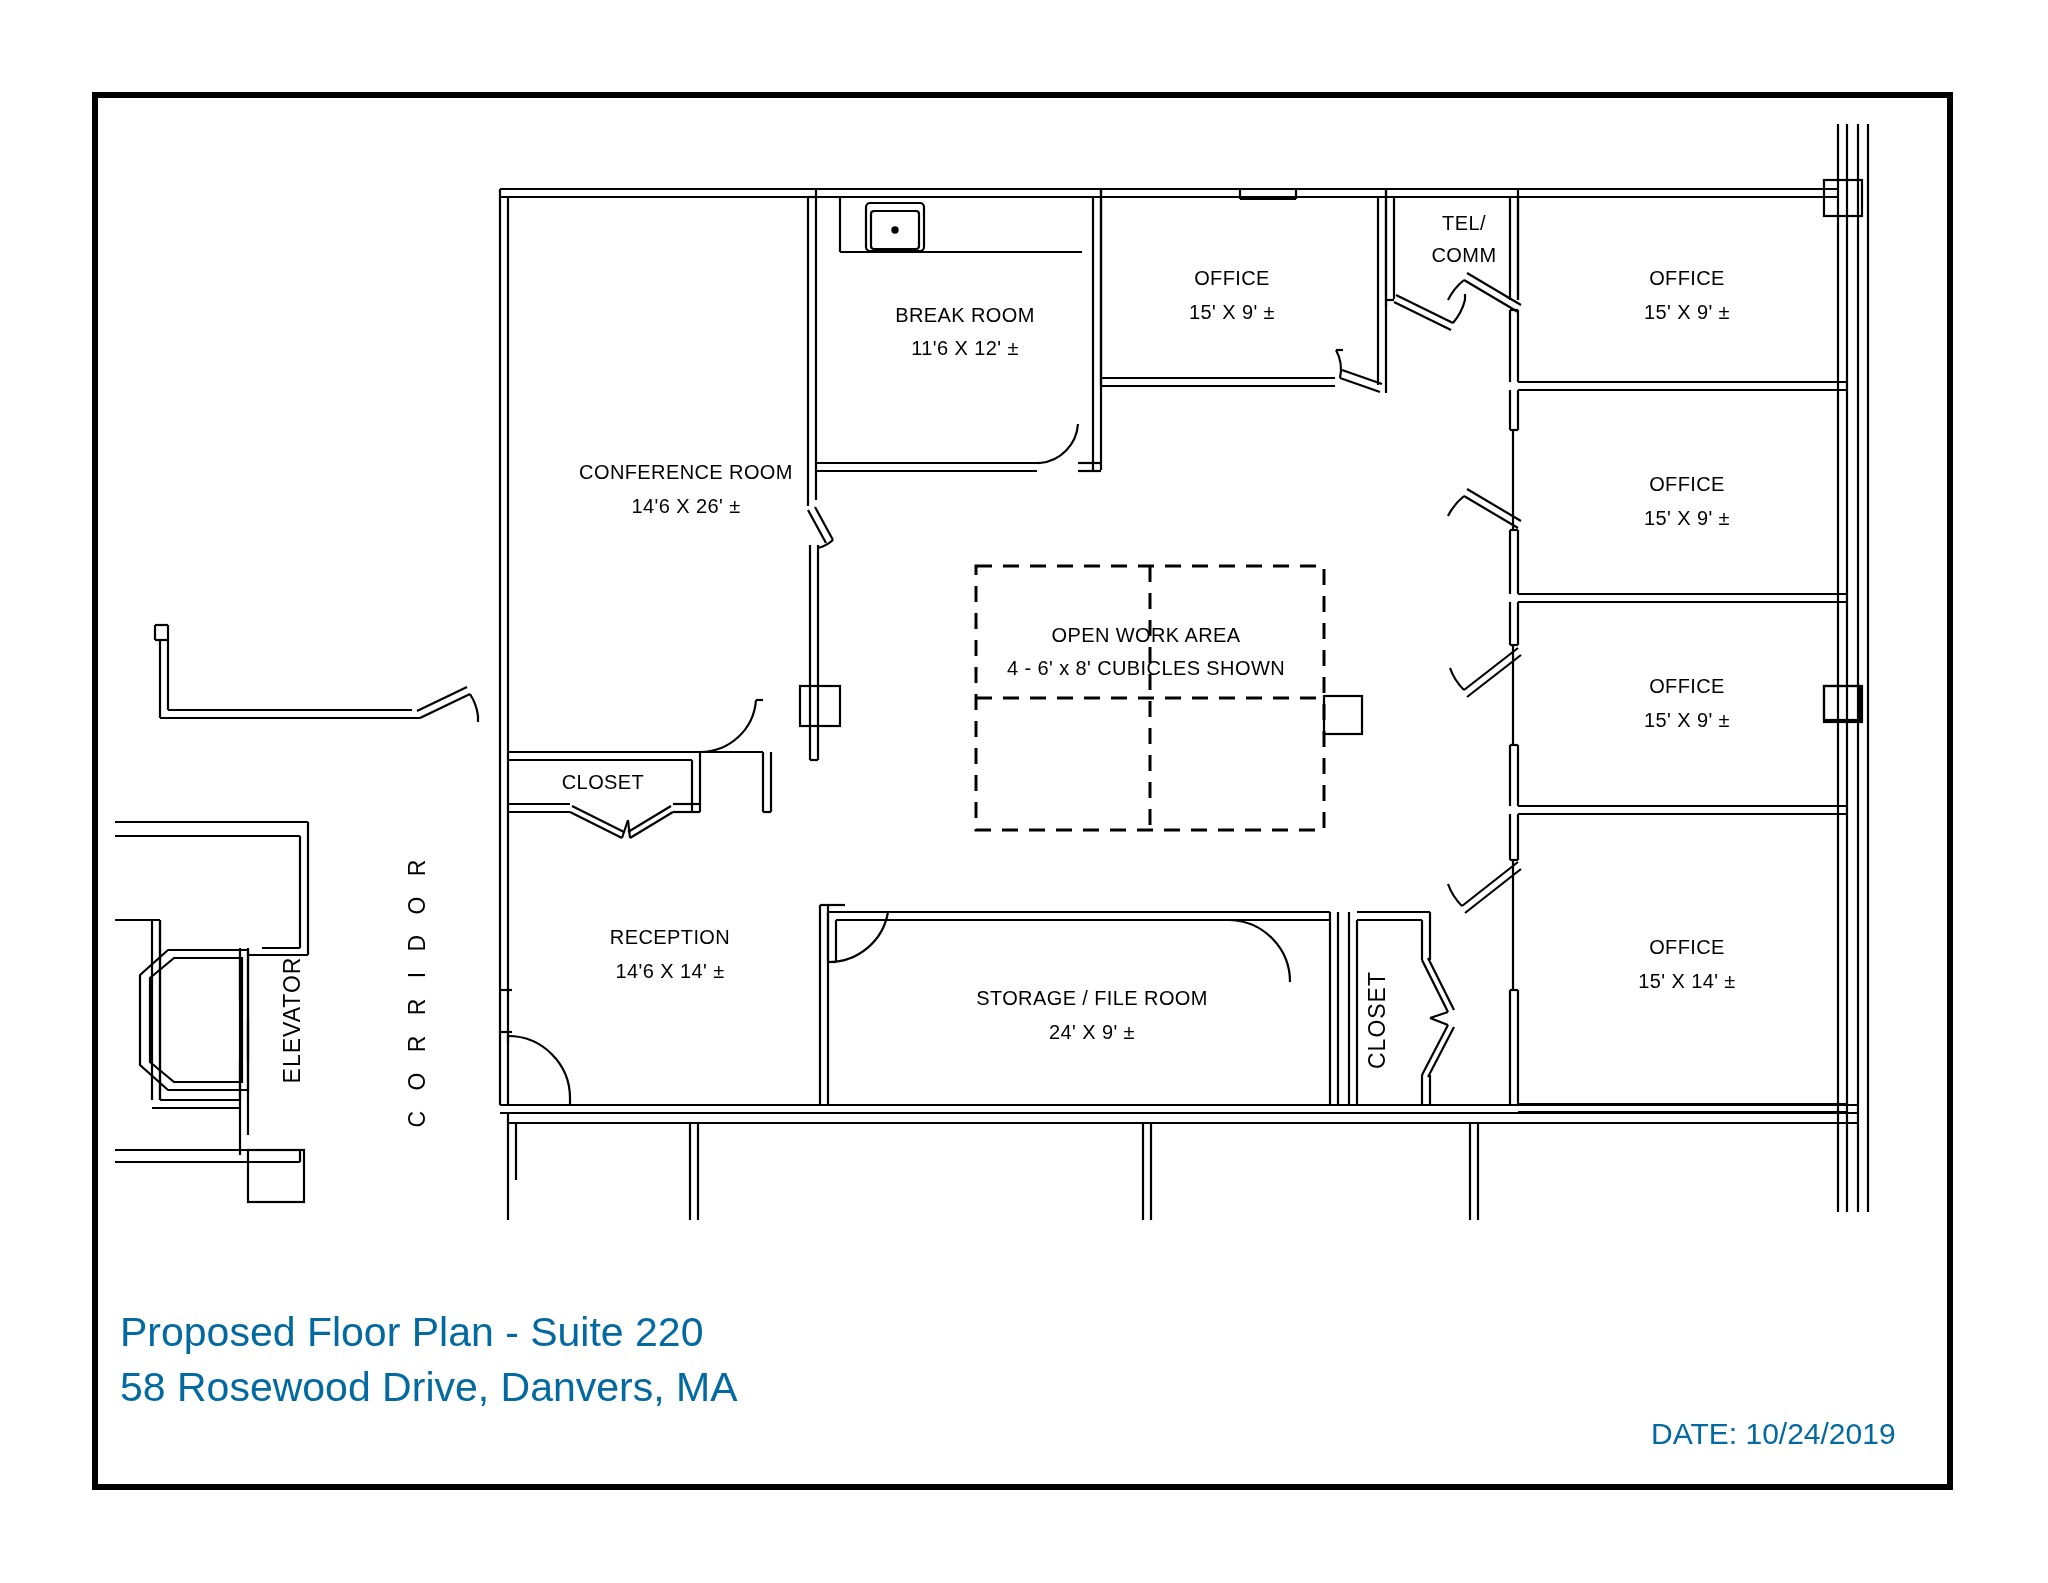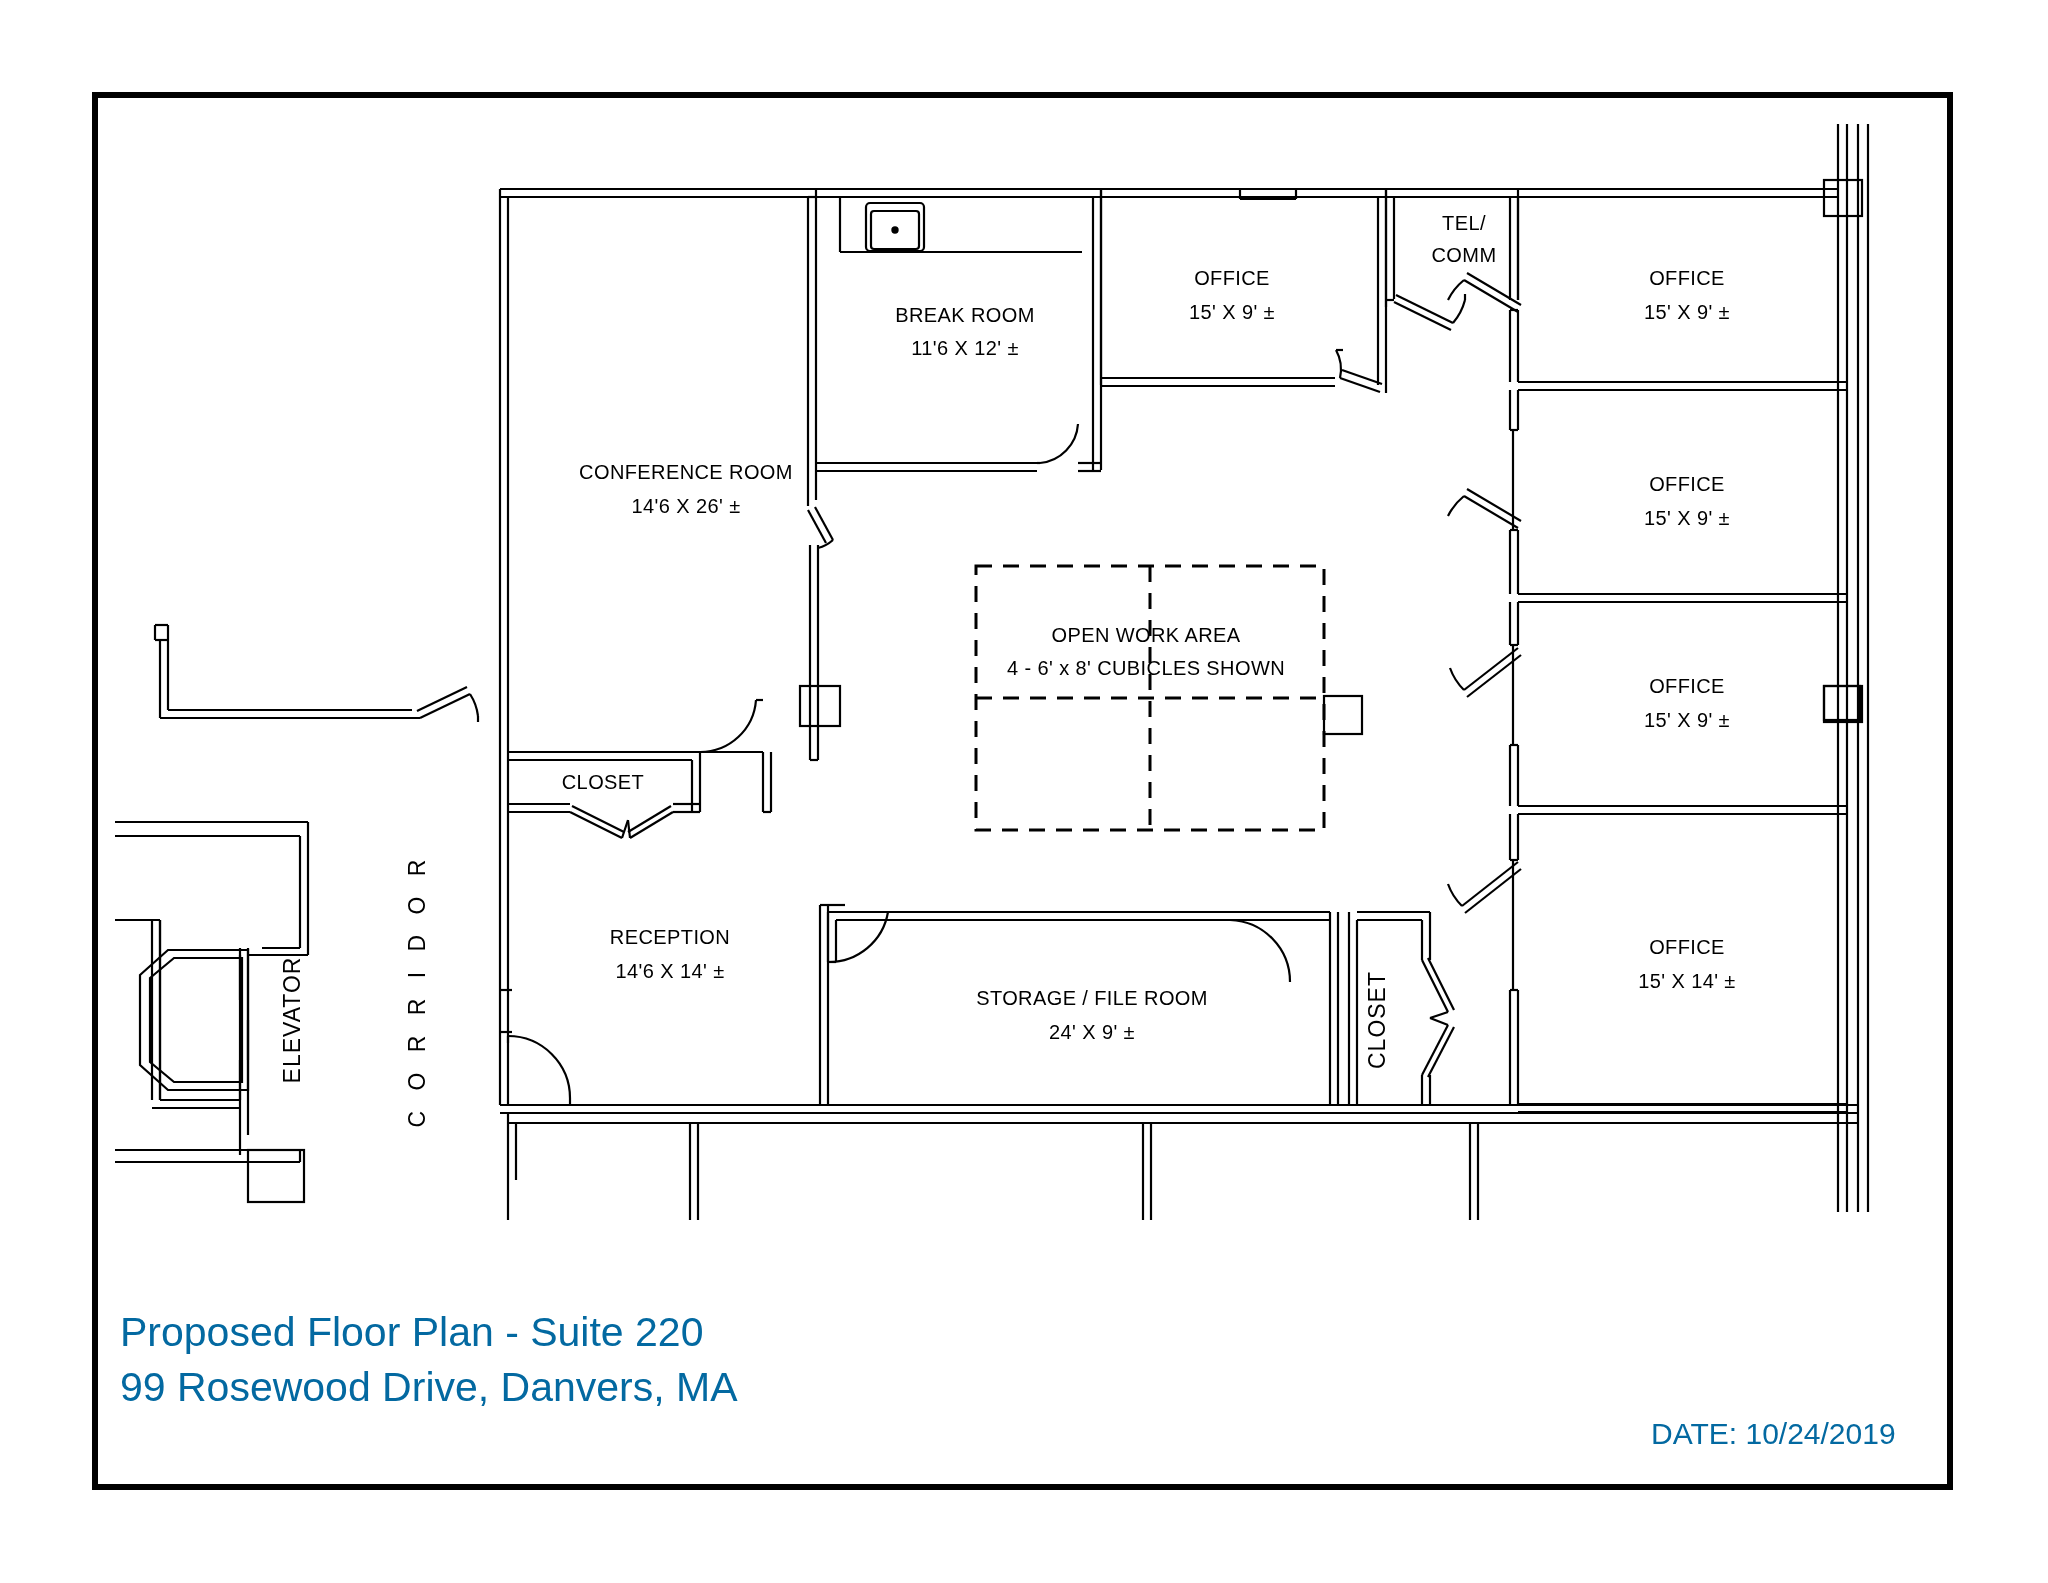--- a/index.html
+++ b/index.html
@@ -403,7 +403,7 @@
   </svg>
 
   <div class="ttl" id="title1">Proposed Floor Plan - Suite 220</div>
-  <div class="ttl" id="title2">99 Rosewood Drive, Danvers, MA</div>
+  <div class="ttl" id="title2">58 Rosewood Drive, Danvers, MA</div>
   <div class="ttl" id="datelbl">DATE: 10/24/2019</div>
 
 </div>

